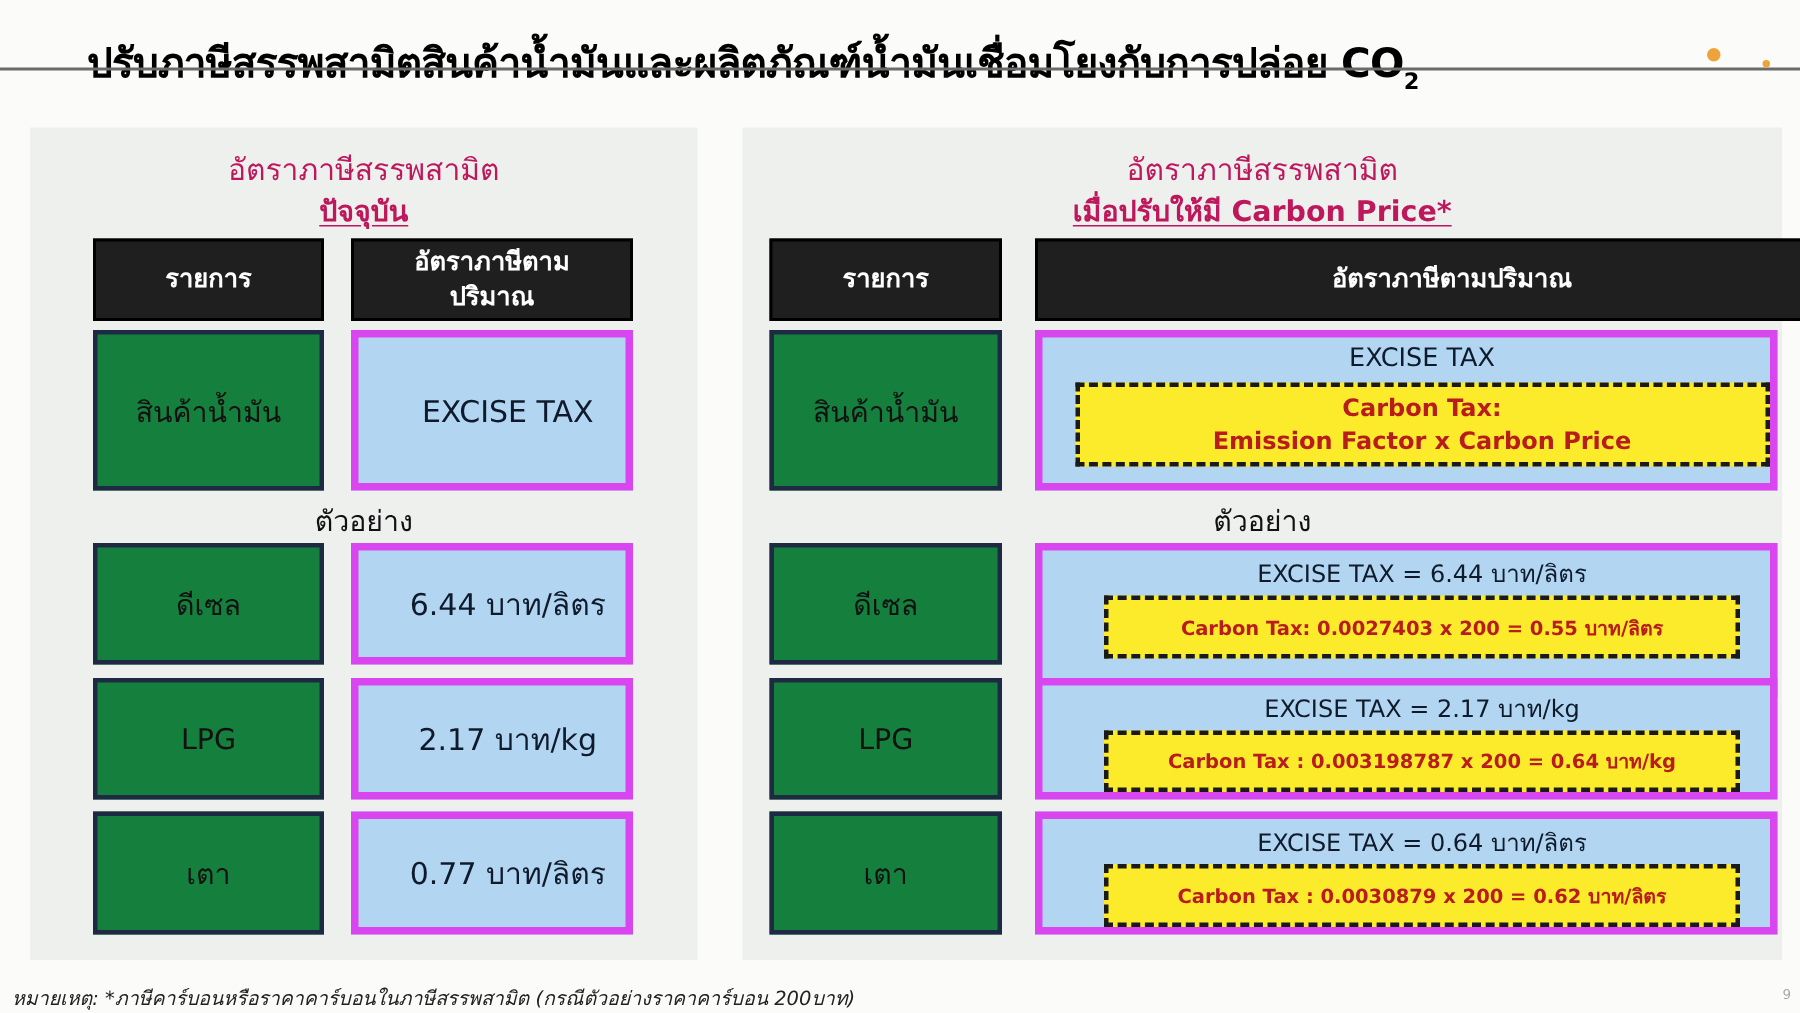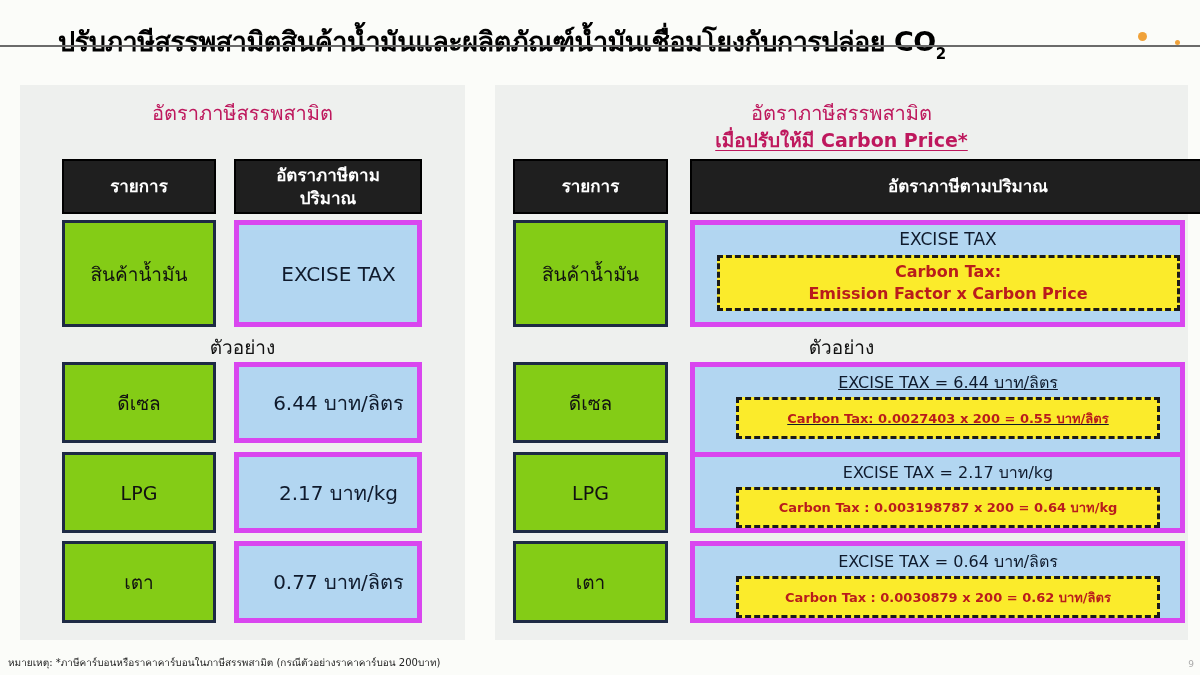--- a/index.html
+++ b/index.html
@@ -67,6 +67,7 @@
 
 <div class="panel" id="left-panel">
   <div class="panel-heading h1">อัตราภาษีสรรพสามิต</div>
+  <div class="panel-heading h2">ปัจจุบัน</div>
 
   <div class="cell hdr" style="left:42px;top:74px;width:154px;height:55px;">
       <span>รายการ</span>

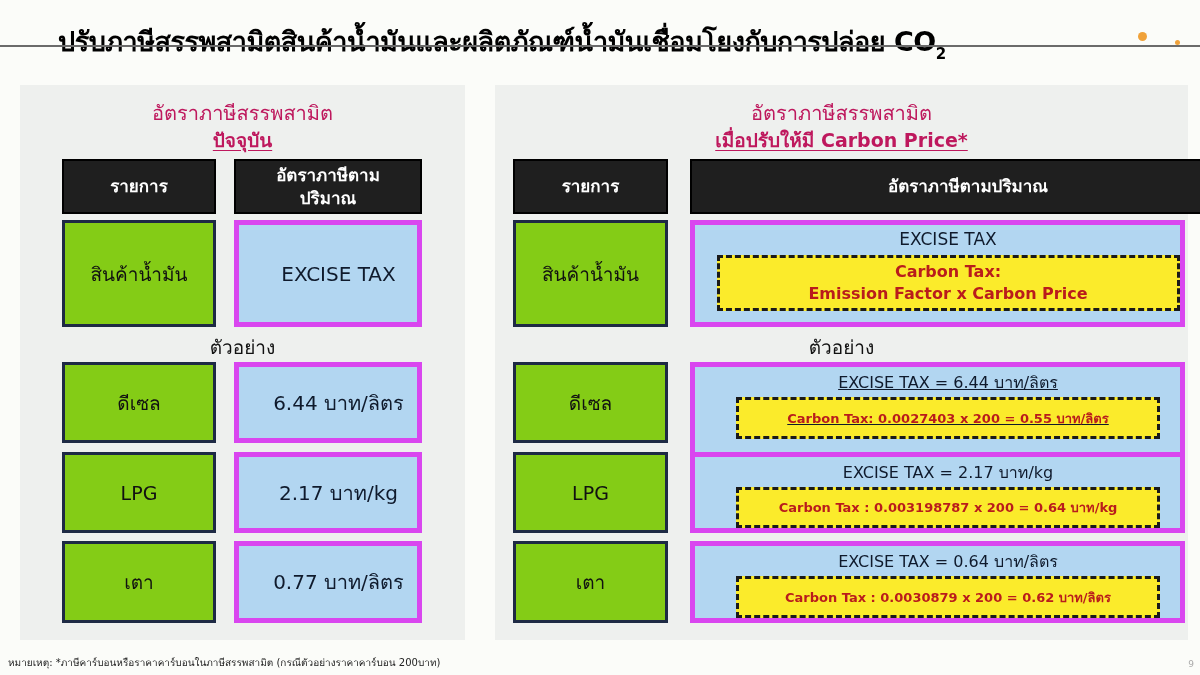--- a/index.html
+++ b/index.html
@@ -38,7 +38,7 @@
     display:flex; align-items:center; justify-content:center; text-align:center;
   }
   .hdr { background:#1f1f1f; border:2px solid #000; color:#fff; font-weight:bold; font-size:17px; line-height:1.35; }
-  .gray { background:#84cc16; border:3px solid #1e2a44; font-size:19px; color:#111; }
+  .gray { background:#15803d; border:3px solid #1e2a44; font-size:19px; color:#111; }
   .blue { background:#b2d6f1; border:5px solid #d946ef; font-size:20px; color:#0f1a2c;padding-left:21px; }
   .blue.stack { flex-direction:column; justify-content:flex-start; }
 

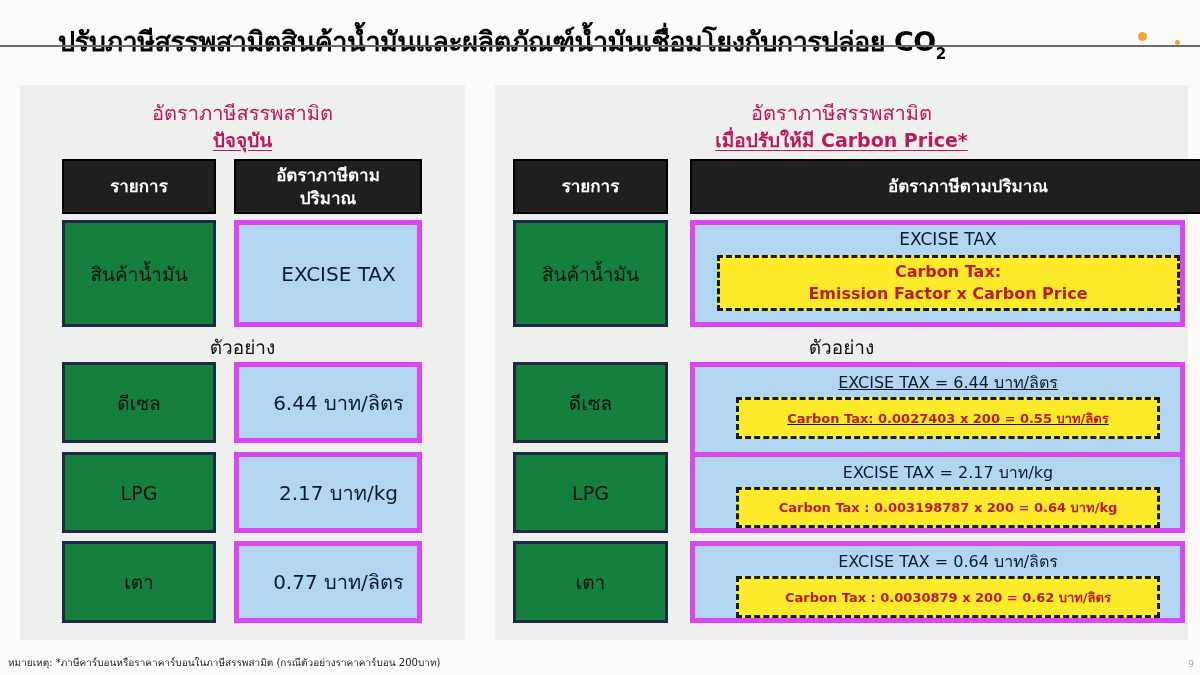--- a/index.html
+++ b/index.html
@@ -135,7 +135,7 @@
   <div class="cell gray" style="left:18px;top:277px;width:155px;height:81px;">
       <span>ดีเซล</span>
     </div>
-  <div class="cell blue stack" style="left:195px;top:277px;width:495px;height:103px;text-decoration:underline;">
+  <div class="cell blue stack" style="left:195px;top:277px;width:495px;height:103px;">
     <div class="excise-line">EXCISE TAX = 6.44 บาท/ลิตร</div>
     <div class="carbon-box" style="width:424px;height:42px;margin-top:2px;font-size:13px;">
         <span>Carbon Tax: 0.0027403 x 200 = 0.55 บาท/ลิตร</span>

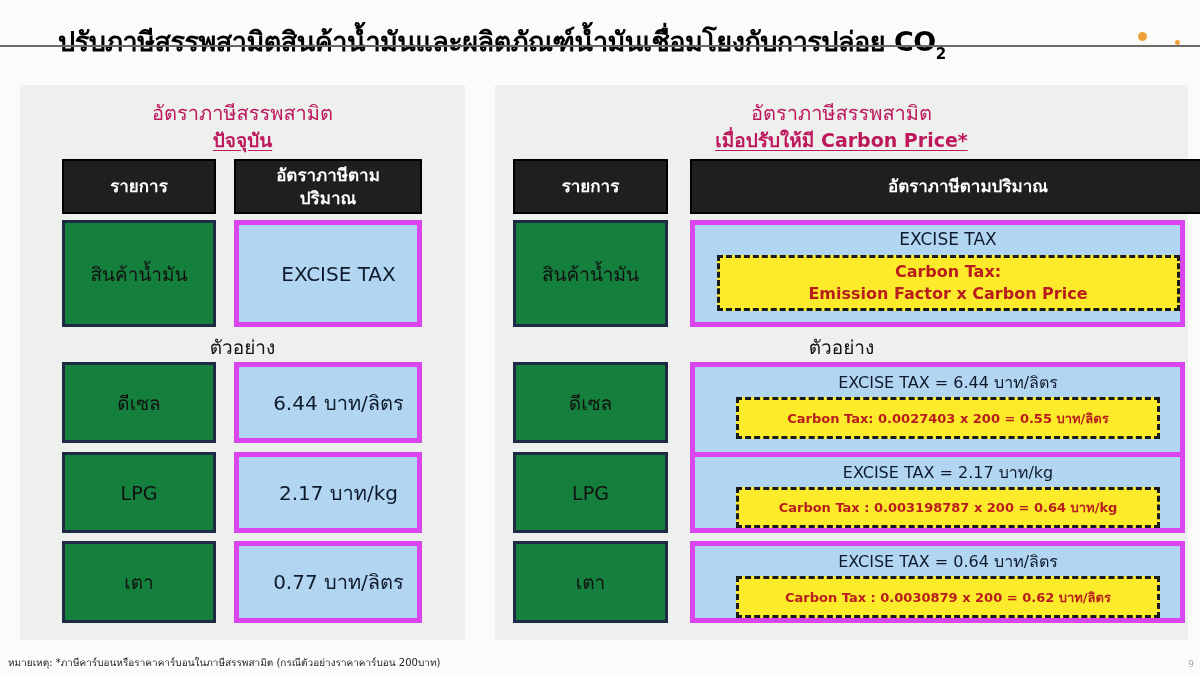--- a/index.html
+++ b/index.html
@@ -51,7 +51,7 @@
     font-weight:bold; color:#b91c1c; display:flex; flex-direction:column; align-items:center; justify-content:center;
   }
   .footnote {
-    position:absolute; left:8px; top:655px; font-size:10px; color:#222; white-space:nowrap;
+    position:absolute; left:8px; top:655px; font-size:13px; font-style:italic; color:#222; white-space:nowrap;
   }
   .page-num { position:absolute; right:6px; top:659px; font-size:9px; color:#aaa; }
 </style>

